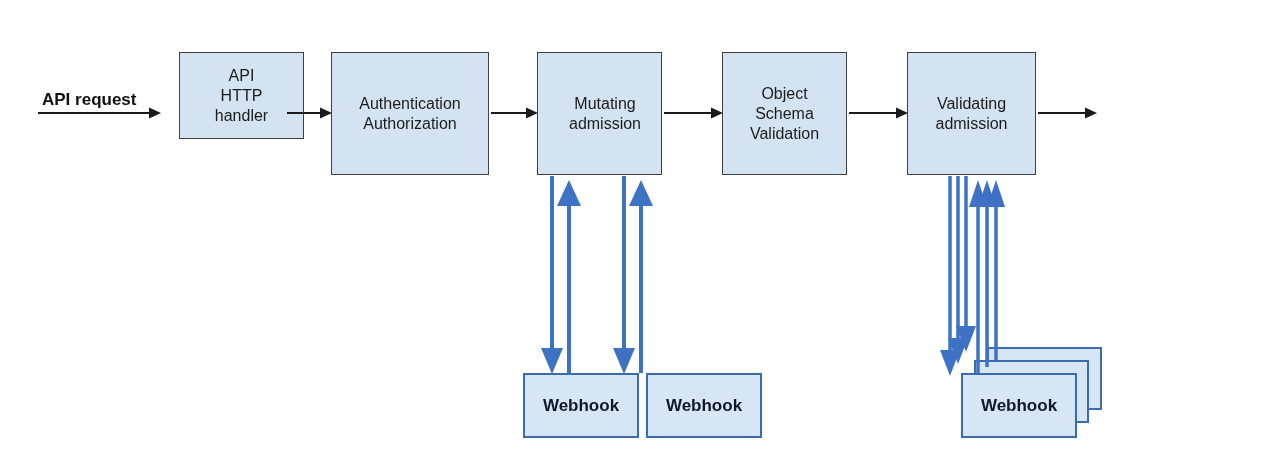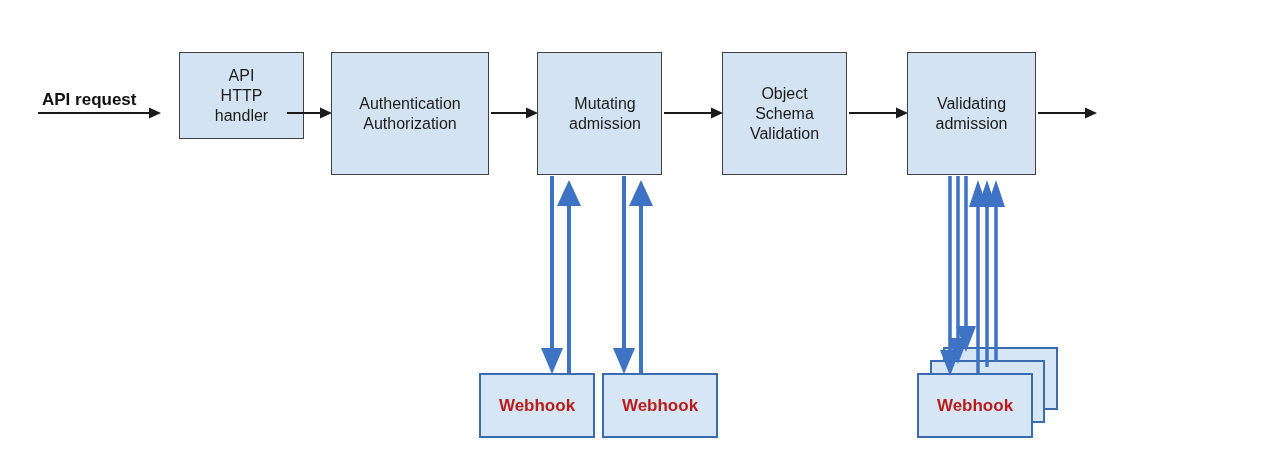--- a/index.html
+++ b/index.html
@@ -35,9 +35,10 @@
     align-items: center;
     justify-content: center;
     text-align: center;
-    color: #b91c1c;
+    color: #0f172a;
     font-size: 17px;
     font-weight: 700;
+    margin-left: 44px;
   }
   .stack-box { z-index: 1; }
   .input-label {

